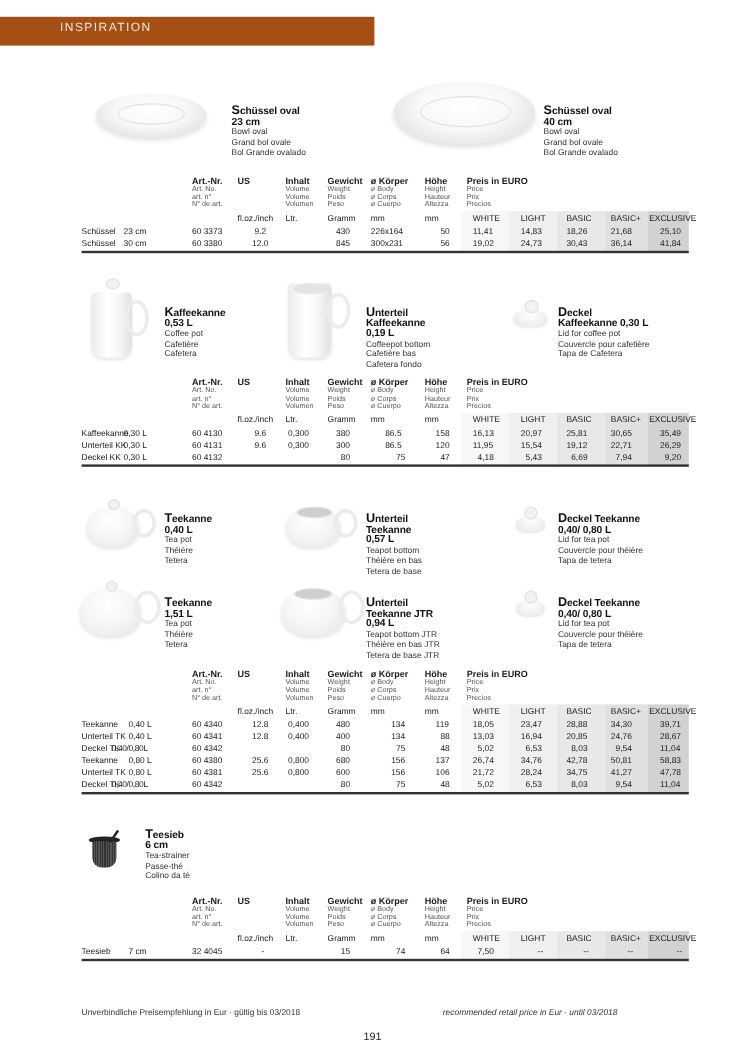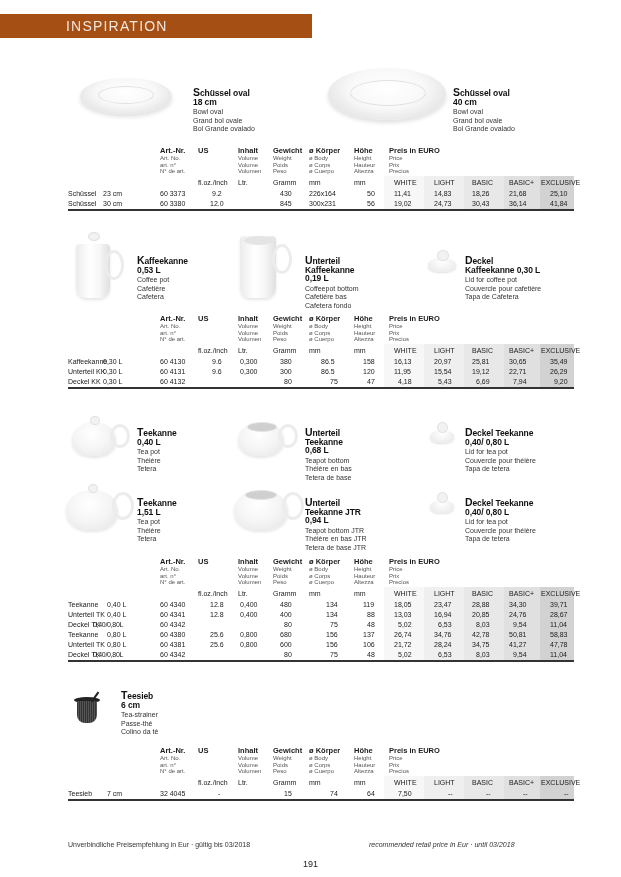--- a/index.html
+++ b/index.html
@@ -5,7 +5,7 @@
   html,body{margin:0;padding:0;background:#fff;}
   body{width:621px;height:877px;position:relative;overflow:hidden;font-family:"Liberation Sans",sans-serif;color:#1a1a1a;}
   .hdr{position:absolute;left:0;top:14px;width:312px;height:24px;background:#a54f14;}
-  .hdr span{position:absolute;left:66px;top:4px;color:#f3e6dc;font-size:14px;letter-spacing:1.2px;}
+  .hdr span{position:absolute;left:50px;top:4px;color:#f3e6dc;font-size:10px;letter-spacing:1.2px;}
 
   .prod{position:absolute;}
   .prod .img{position:absolute;}

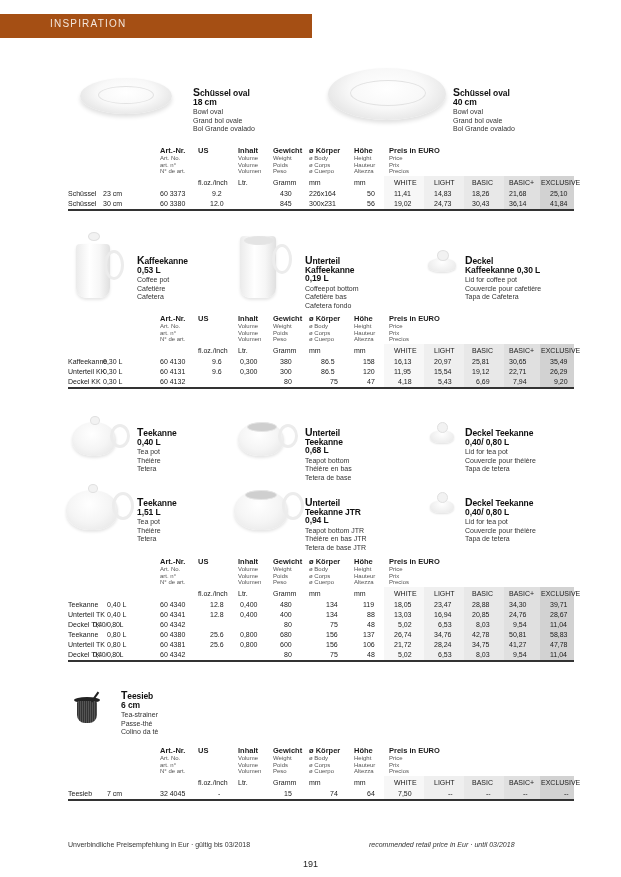--- a/index.html
+++ b/index.html
@@ -55,7 +55,7 @@
     <div class="bowl-in" style="left:18px;top:8px;width:54px;height:16px;"></div>
   </div>
   <div class="txt" style="left:193px;top:28px;">
-    <span class="t"><b>S</b><span>chüssel oval 18 cm</span></span>
+    <span class="t"><b>S</b><span>chüssel oval 23 cm</span></span>
     <div>Bowl oval</div>
     <div>Grand bol ovale</div>
     <div>Bol Grande ovalado</div>

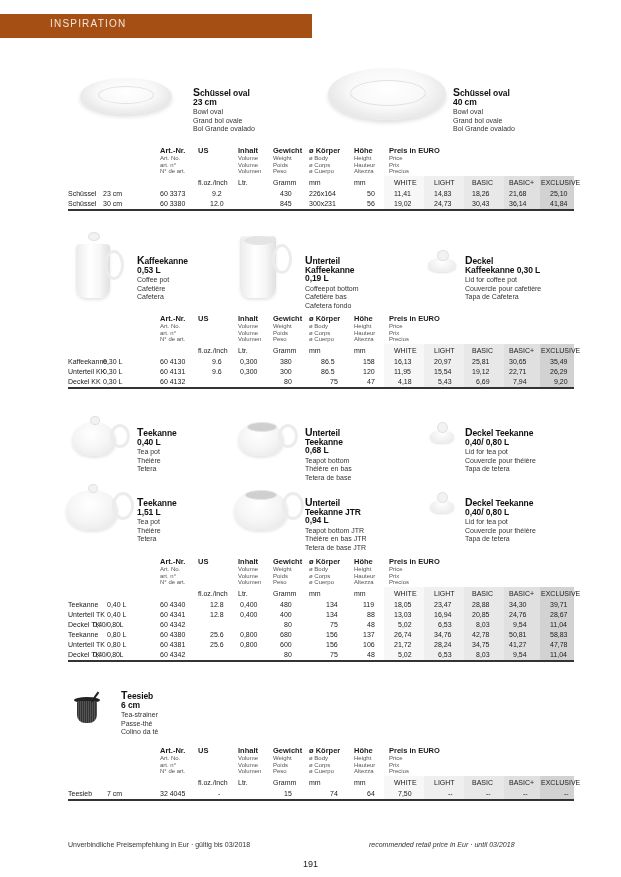--- a/index.html
+++ b/index.html
@@ -318,7 +318,7 @@
   <div class="opening" style="left:247px;top:12px;width:28px;height:8px;"></div>
   <div class="handle" style="left:278px;top:14px;width:14px;height:18px;"></div>
   <div class="txt" style="left:305px;top:18px;">
-    <span class="t"><b>U</b><span>nterteil Teekanne 0,68 L</span></span>
+    <span class="t"><b>U</b><span>nterteil Teekanne 0,57 L</span></span>
     <div>Teapot bottom</div>
     <div>Théière en bas</div>
     <div>Tetera de base</div>

